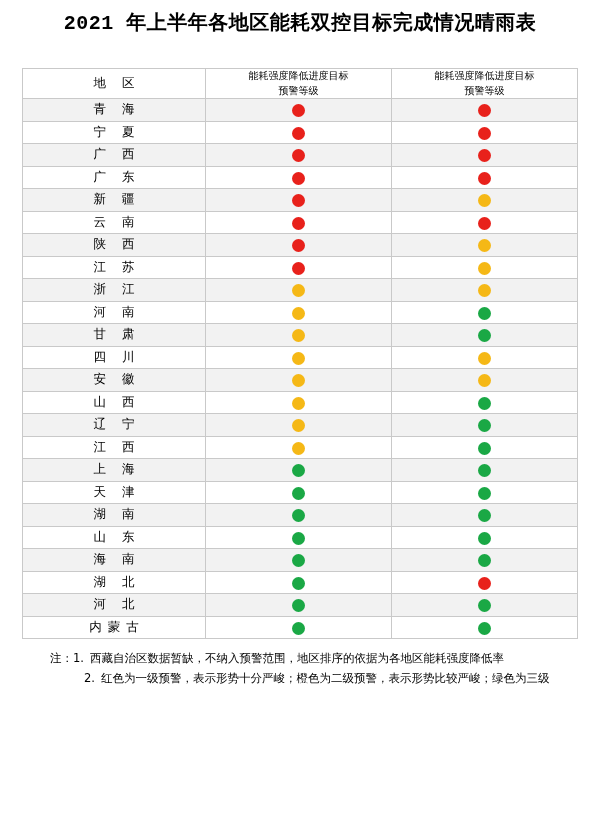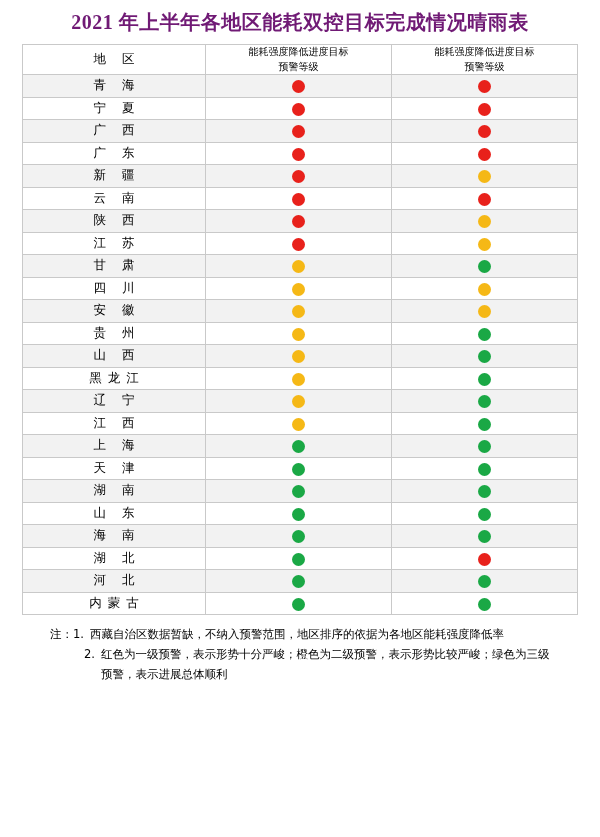--- a/index.html
+++ b/index.html
@@ -28,8 +28,8 @@
     letter-spacing: 0.5px;
     padding-top: 9px;
     padding-bottom: 8px;
-    color: #701a75;
-    font-family: Liberation Serif, serif;
+    color: #000000;
+    font-family: Liberation Mono, monospace;
   }
   table.main {
     width: 100%;

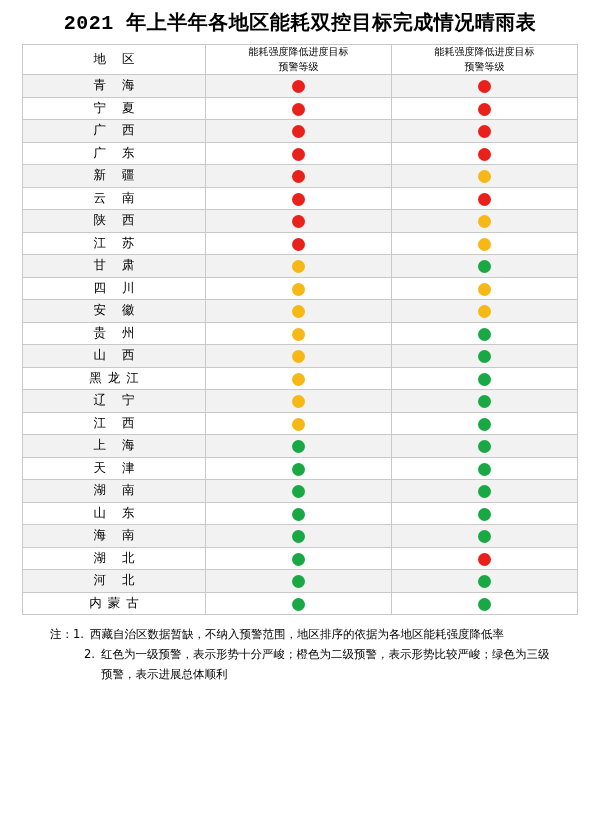--- a/index.html
+++ b/index.html
@@ -35,6 +35,7 @@
     width: 100%;
     border-collapse: collapse;
     table-layout: fixed;
+    margin-top: 24px;
   }
   table.main th, table.main td {
     border: 1px solid #c9c9c9;

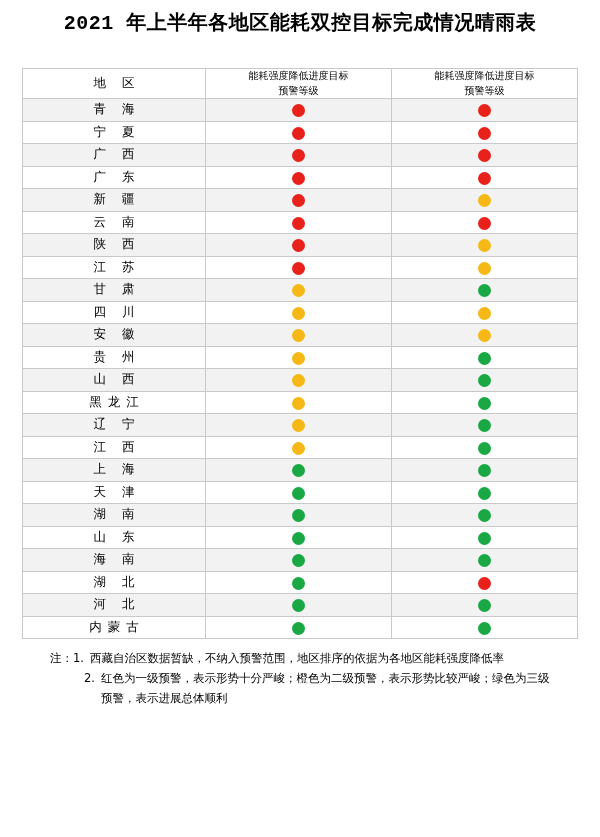--- a/index.html
+++ b/index.html
@@ -167,6 +167,11 @@
           <td><span class="dot" style="background: rgb(245, 184, 22);"></span></td>
         </tr>
         <tr>
+          <td class="region">浙 江</td>
+          <td><span class="dot" style="background: rgb(245, 184, 22);"></span></td>
+          <td><span class="dot" style="background: rgb(245, 184, 22);"></span></td>
+        </tr>
+        <tr>
           <td class="region">甘 肃</td>
           <td><span class="dot" style="background: rgb(245, 184, 22);"></span></td>
           <td><span class="dot" style="background: rgb(26, 168, 69);"></span></td>

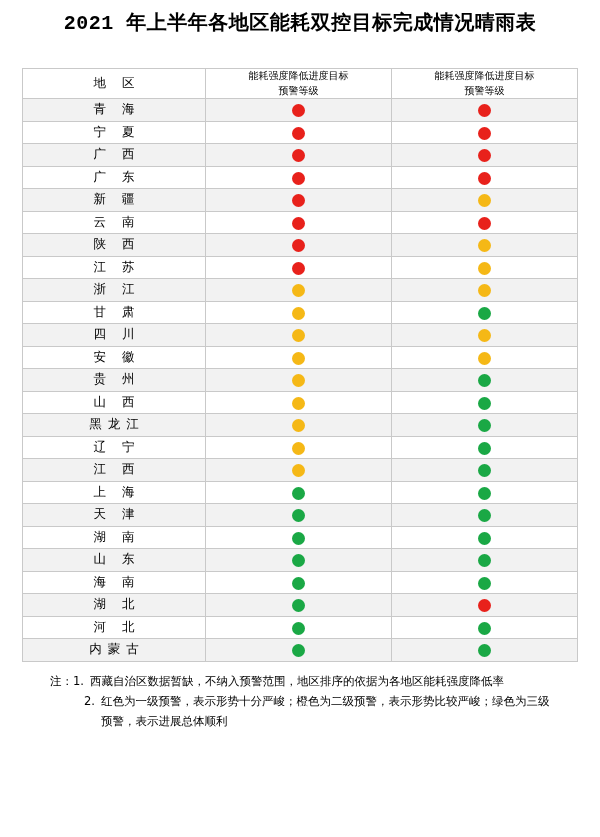--- a/index.html
+++ b/index.html
@@ -172,6 +172,11 @@
           <td><span class="dot" style="background: rgb(245, 184, 22);"></span></td>
         </tr>
         <tr>
+          <td class="region">河 南</td>
+          <td><span class="dot" style="background: rgb(245, 184, 22);"></span></td>
+          <td><span class="dot" style="background: rgb(26, 168, 69);"></span></td>
+        </tr>
+        <tr>
           <td class="region">甘 肃</td>
           <td><span class="dot" style="background: rgb(245, 184, 22);"></span></td>
           <td><span class="dot" style="background: rgb(26, 168, 69);"></span></td>

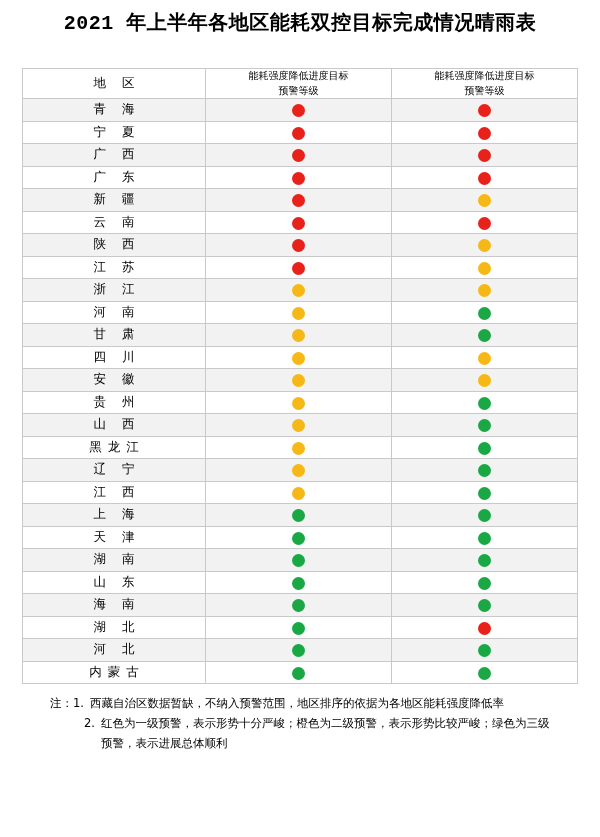--- a/index.html
+++ b/index.html
@@ -192,11 +192,6 @@
           <td><span class="dot" style="background: rgb(245, 184, 22);"></span></td>
         </tr>
         <tr>
-          <td class="region">贵 州</td>
-          <td><span class="dot" style="background: rgb(245, 184, 22);"></span></td>
-          <td><span class="dot" style="background: rgb(26, 168, 69);"></span></td>
-        </tr>
-        <tr>
           <td class="region">山 西</td>
           <td><span class="dot" style="background: rgb(245, 184, 22);"></span></td>
           <td><span class="dot" style="background: rgb(26, 168, 69);"></span></td>

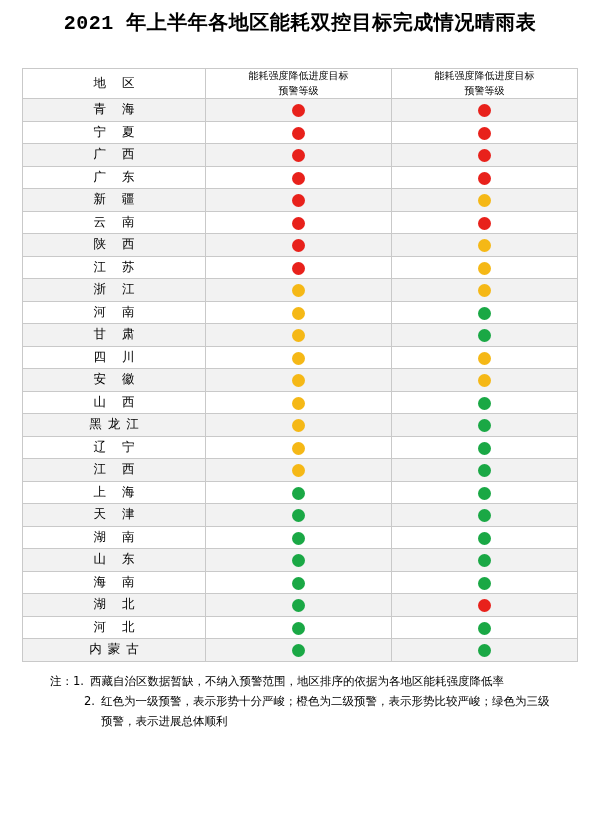--- a/index.html
+++ b/index.html
@@ -197,11 +197,6 @@
           <td><span class="dot" style="background: rgb(26, 168, 69);"></span></td>
         </tr>
         <tr>
-          <td class="region">黑龙江</td>
-          <td><span class="dot" style="background: rgb(245, 184, 22);"></span></td>
-          <td><span class="dot" style="background: rgb(26, 168, 69);"></span></td>
-        </tr>
-        <tr>
           <td class="region">辽 宁</td>
           <td><span class="dot" style="background: rgb(245, 184, 22);"></span></td>
           <td><span class="dot" style="background: rgb(26, 168, 69);"></span></td>

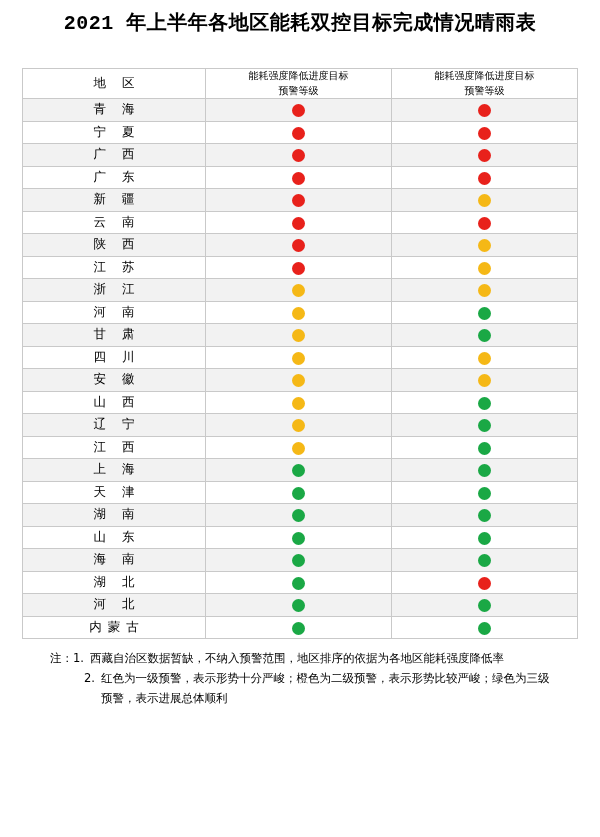--- a/index.html
+++ b/index.html
@@ -259,7 +259,6 @@
       <span class="num">2.</span>
       <span class="txt">红色为一级预警，表示形势十分严峻；橙色为二级预警，表示形势比较严峻；绿色为三级</span>
     </div>
-    <div class="note-cont" style="padding-left:79px">预警，表示进展总体顺利</div>
   </div>
 
 </div>

